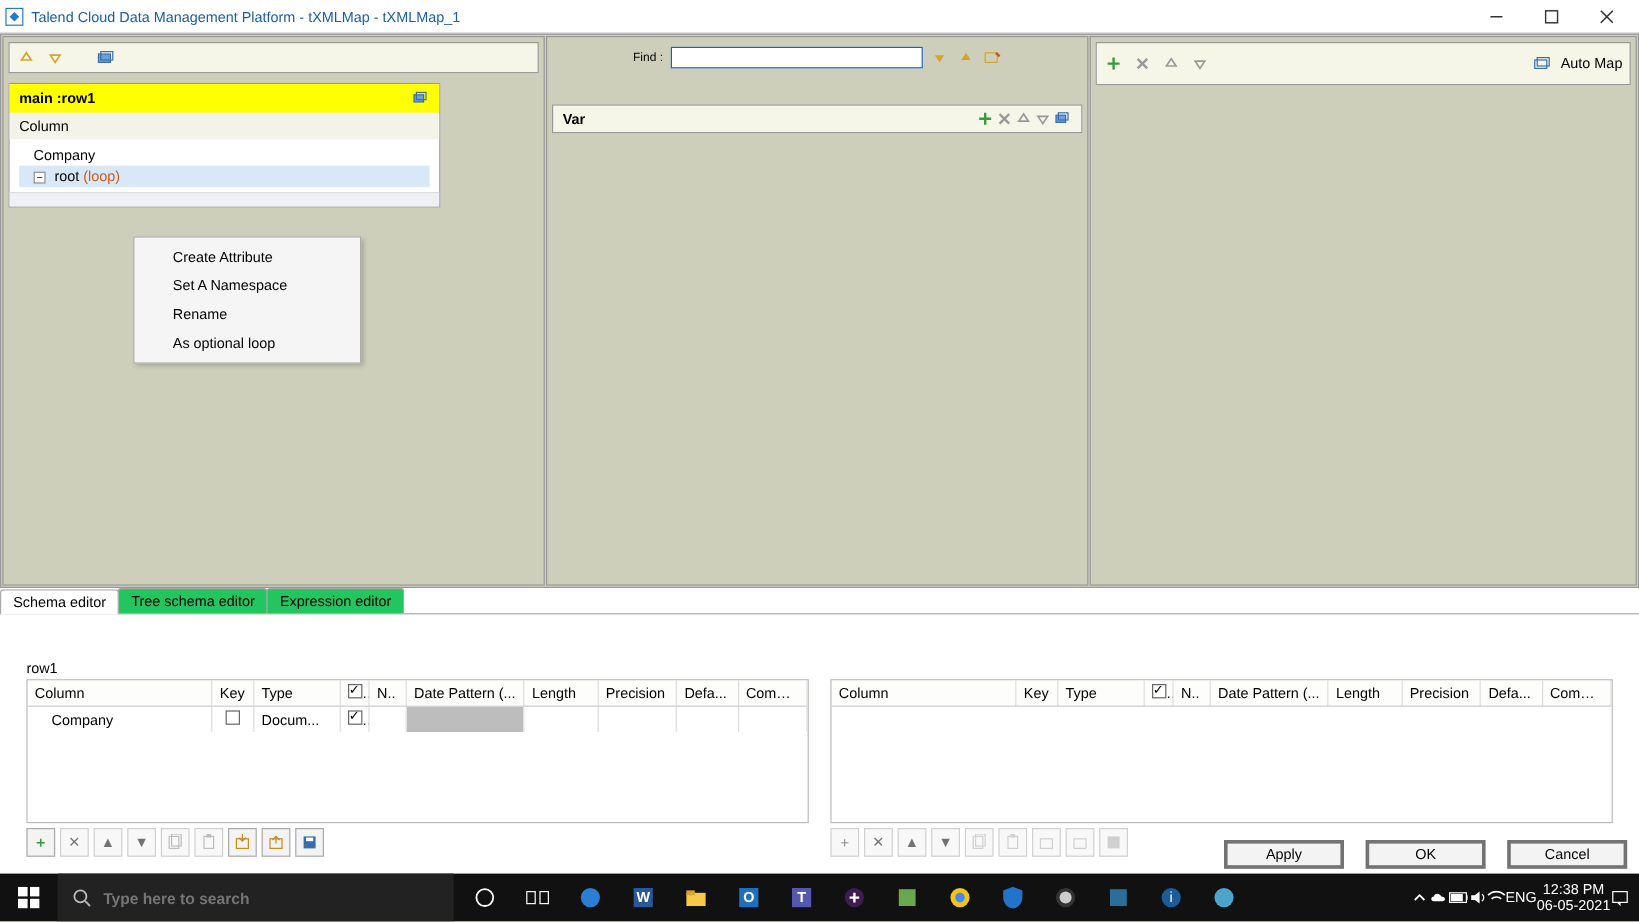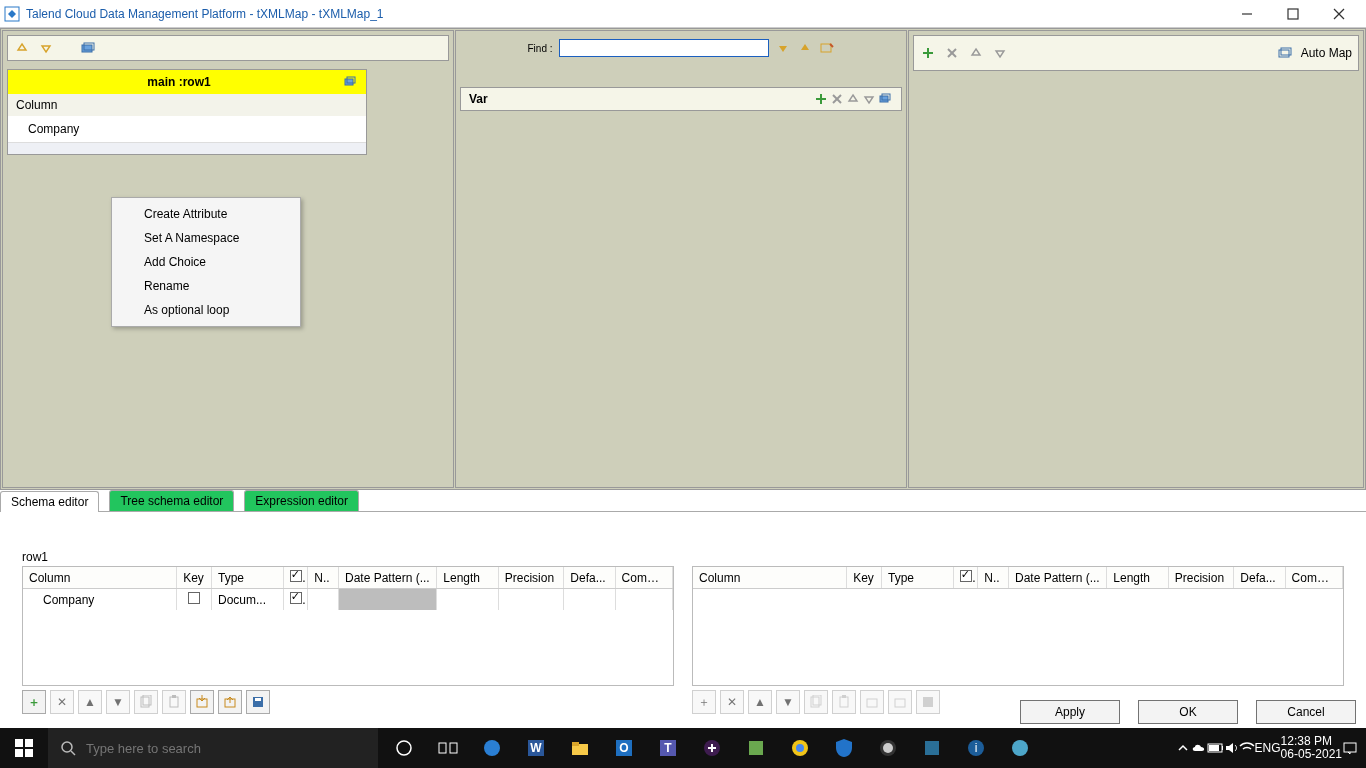--- a/index.html
+++ b/index.html
@@ -20,7 +20,7 @@
 .spacer { flex: 1; }
 
 .tree-box { margin: 4px; border: 1px solid #999; background: #fff; width: 360px; }
-.tree-header { background: #ffff00; padding: 4px 8px; font-weight: bold; display:flex; align-items:center;text-align:center; }
+.tree-header { background: #ffff00; padding: 4px 8px; font-weight: bold; display:flex; align-items:center; }
 .tree-subheader { background: #f3f3ea; padding: 4px 8px; }
 .tree-body { padding: 4px 8px; }
 .tree-row { padding: 2px 0 2px 12px; }

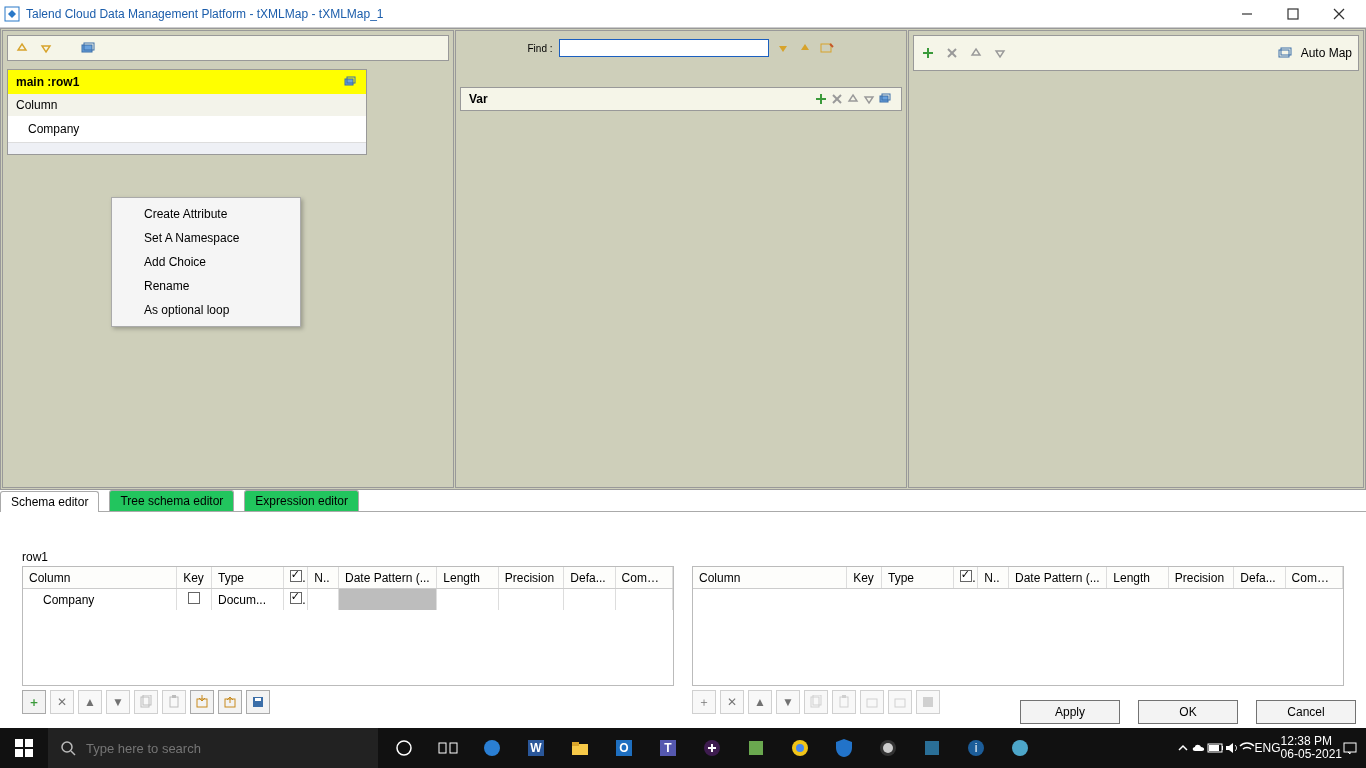--- a/index.html
+++ b/index.html
@@ -142,6 +142,11 @@
       <div class="tree-subheader">Column</div>
       <div class="tree-body">
         <div class="tree-row">Company</div>
+        <div class="tree-row sel">
+          <span class="tree-knob">−</span>
+          <span>root</span>
+          <span class="loop-tag">(loop)</span>
+        </div>
       </div>
       <div class="tree-final"></div>
     </div>

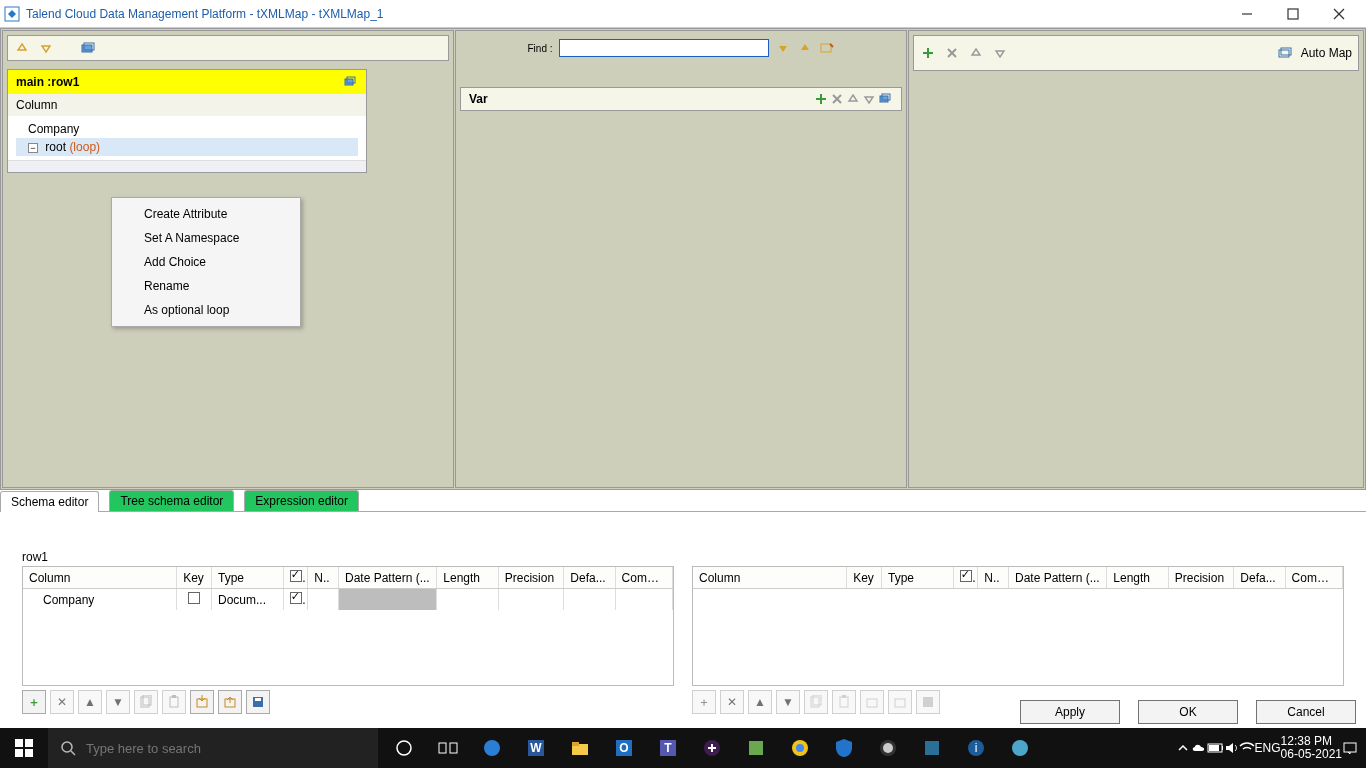--- a/index.html
+++ b/index.html
@@ -154,7 +154,6 @@
     <div class="context-menu">
       <div class="cm-item">Create Attribute</div>
       <div class="cm-item">Set A Namespace</div>
-      <div class="cm-item">Add Choice</div>
       <div class="cm-item">Rename</div>
       <div class="cm-item">As optional loop</div>
     </div>

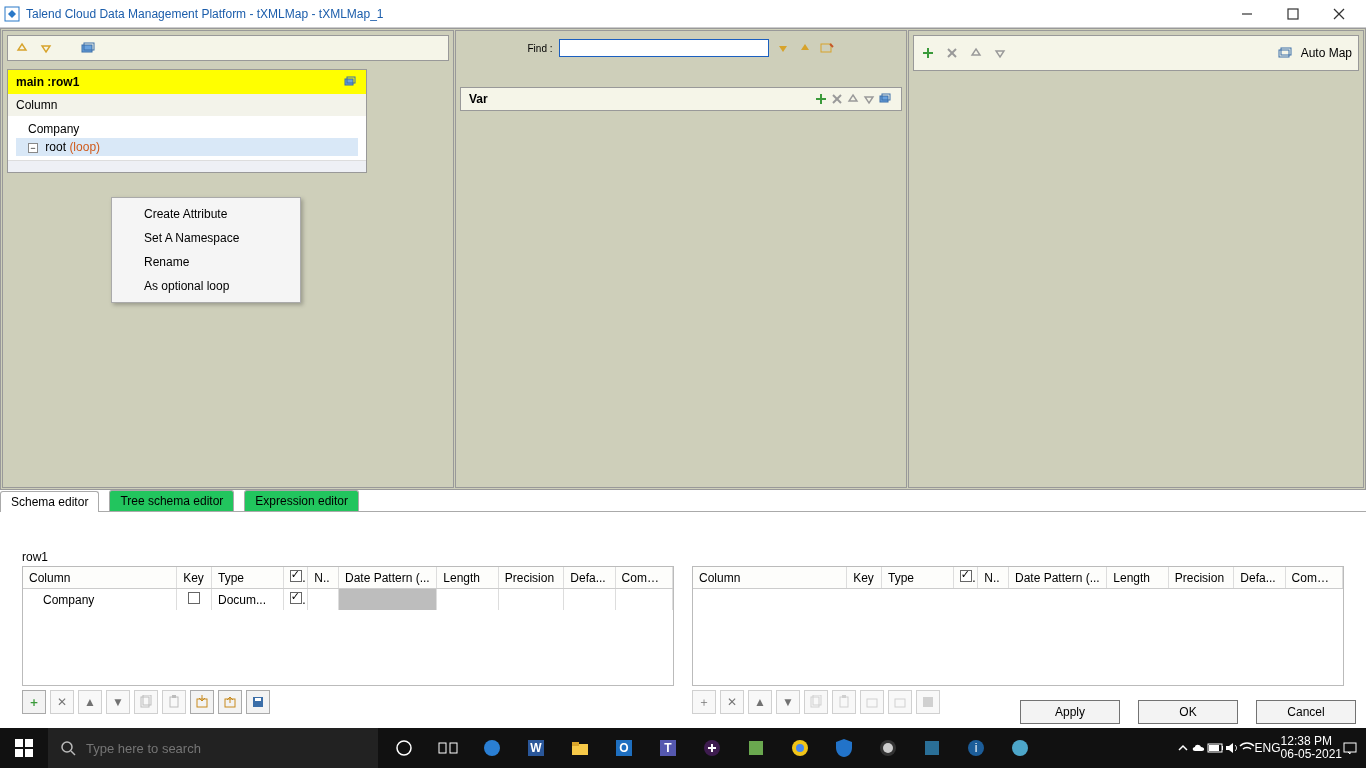--- a/index.html
+++ b/index.html
@@ -41,7 +41,7 @@
 
 .right-toolbar { height: 36px; background: #f5f5e8; border: 1px solid #999; margin: 4px; display:flex; align-items:center; padding: 16px 6px; gap:8px;text-align:right; }
 
-.tabs-row { height: 22px; display: flex; border-bottom: 1px solid #aaa; gap: 11px; }
+.tabs-row { height: 22px; display: flex; border-bottom: 1px solid #aaa; }
 .tab { padding: 3px 10px; border: 1px solid #aaa; border-bottom: none; background: #22c55e; margin-right: -1px; border-radius: 3px 3px 0 0; cursor:pointer; }
 .tab.active { background: #fff; position: relative; top: 1px; }
 

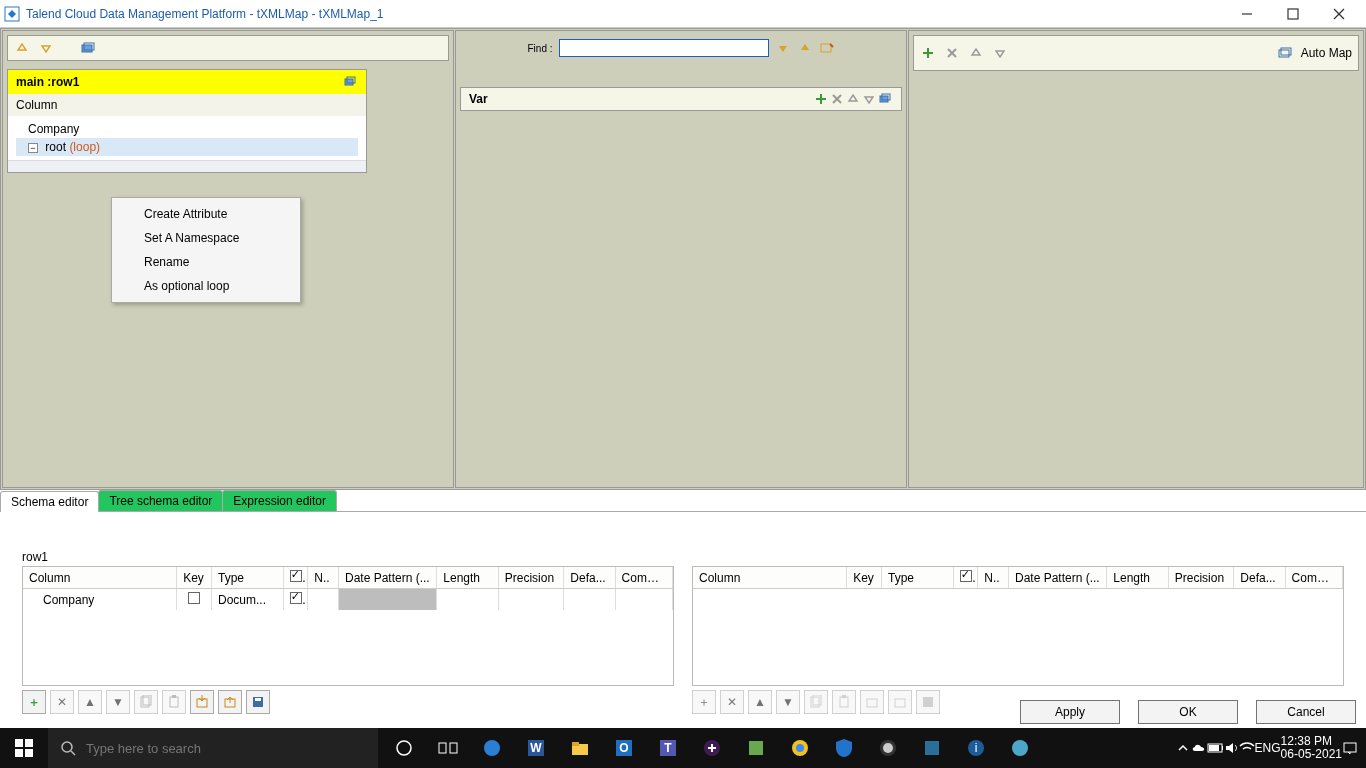--- a/index.html
+++ b/index.html
@@ -62,7 +62,7 @@
 .sq-btn.disabled { opacity:0.55; }
 
 .footer-buttons { position:absolute; right:10px; top:700px; display:flex; gap:18px; }
-.ftr-btn { width:100px; height:24px; border:1px solid #737373; background:#f3f3f3; display:flex; align-items:center; justify-content:center; cursor:pointer; }
+.ftr-btn { width:100px; height:24px; border:3px solid #737373; background:#f3f3f3; display:flex; align-items:center; justify-content:center; cursor:pointer; }
 
 .taskbar { position:absolute; bottom:0; left:0; right:0; height:40px; background:#111; display:flex; align-items:center; color:#fff; }
 .tb-start { width:48px; height:40px; display:flex; align-items:center; justify-content:center; }

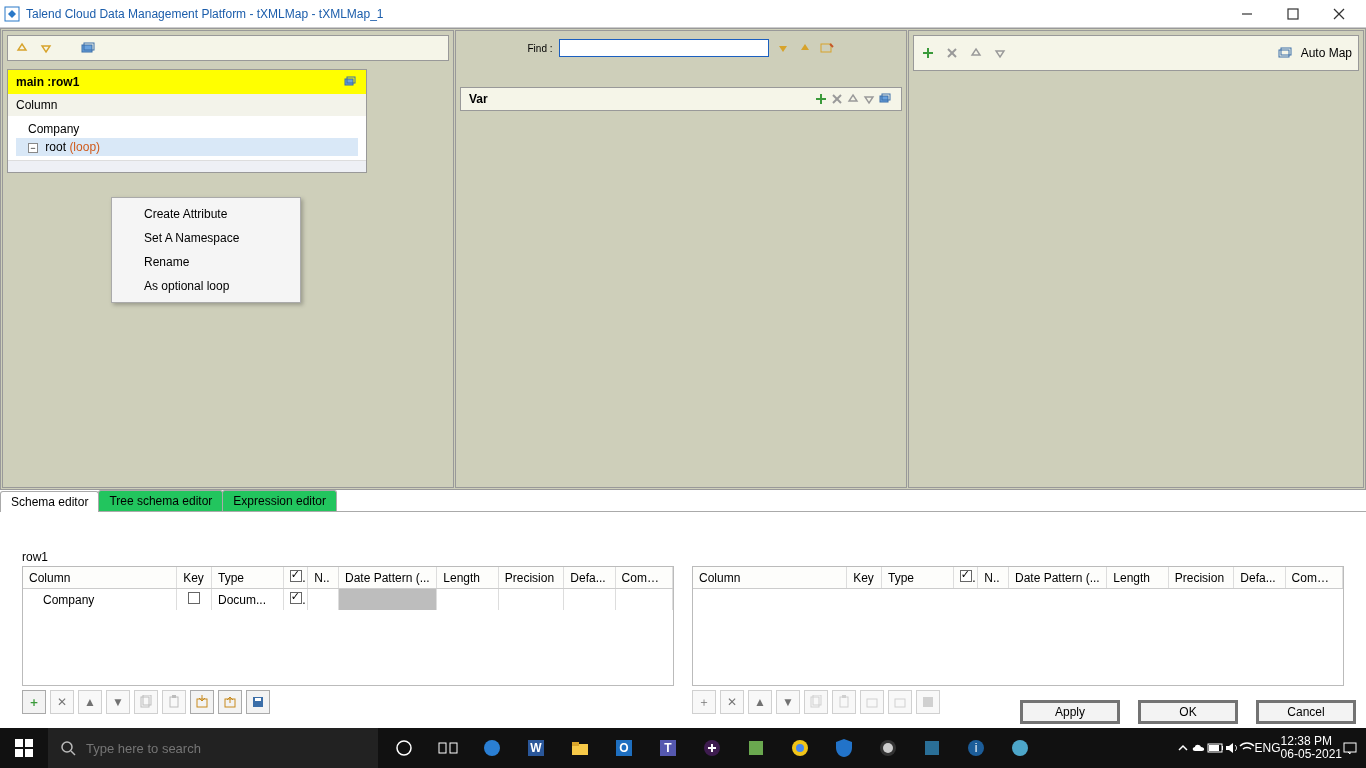--- a/index.html
+++ b/index.html
@@ -67,7 +67,7 @@
 .taskbar { position:absolute; bottom:0; left:0; right:0; height:40px; background:#111; display:flex; align-items:center; color:#fff; }
 .tb-start { width:48px; height:40px; display:flex; align-items:center; justify-content:center; }
 .tb-search { flex:0 0 330px; height:40px; background:#222; display:flex; align-items:center; padding:0 12px; gap:10px; color:#bbb; }
-.tb-search input { background:transparent; border:none; color:#f0abfc; width:260px; outline:none; font-size:13px; }
+.tb-search input { background:transparent; border:none; color:#f0abfc; width:260px; outline:none; font-size:13px;font-weight:bold; }
 .tb-icons { display:flex; align-items:center; gap:0; margin-left: 4px; }
 .tb-app { width:44px; height:40px; display:flex; align-items:center; justify-content:center; font-size:16px; }
 .tb-right { margin-left:auto; display:flex; align-items:center; padding:0 8px; font-size:11px; }

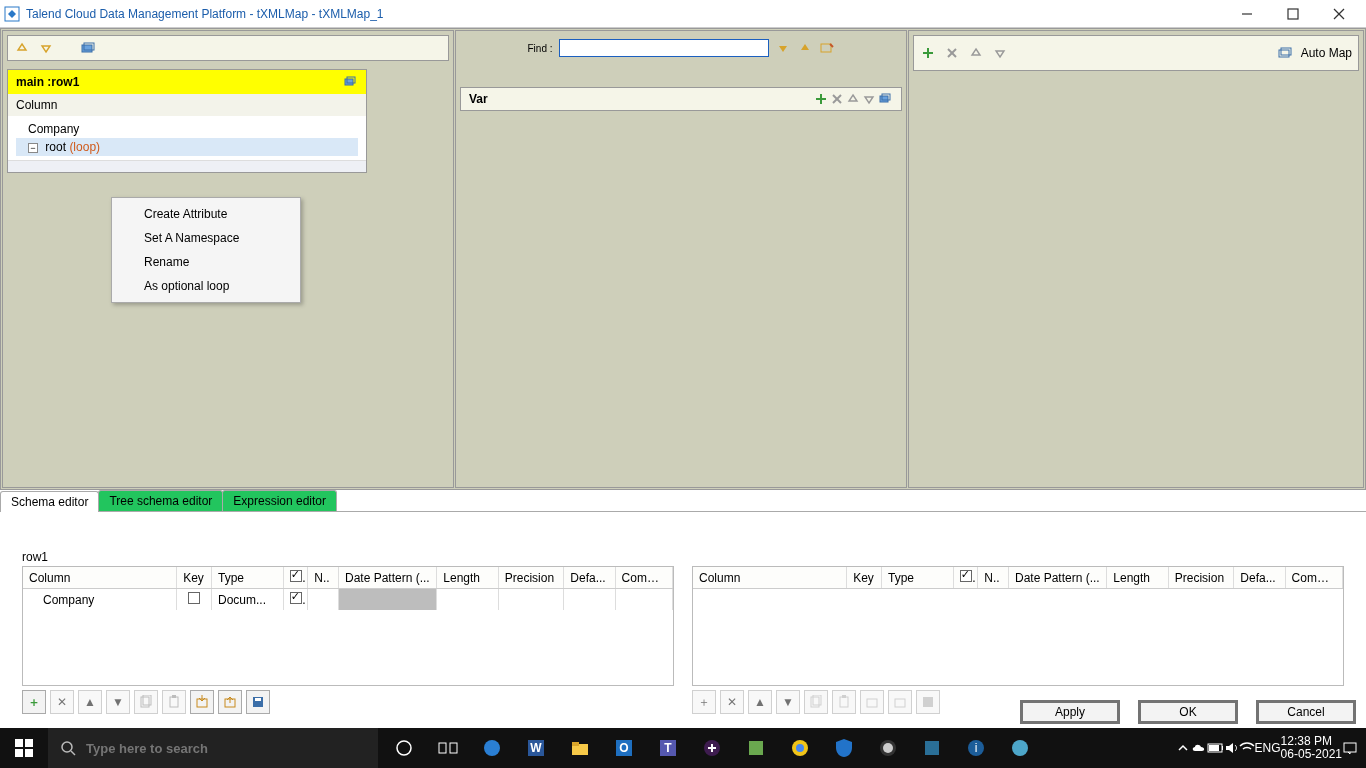--- a/index.html
+++ b/index.html
@@ -71,7 +71,7 @@
 .tb-icons { display:flex; align-items:center; gap:0; margin-left: 4px; }
 .tb-app { width:44px; height:40px; display:flex; align-items:center; justify-content:center; font-size:16px; }
 .tb-right { margin-left:auto; display:flex; align-items:center; padding:0 8px; font-size:11px; }
-.tb-right .clock { text-align:left; line-height:13px; }
+.tb-right .clock { text-align:center; line-height:13px; }
 .sys-icon { width:16px; height:16px; display:flex; align-items:center; justify-content:center; }
 
 svg { display:block; }

